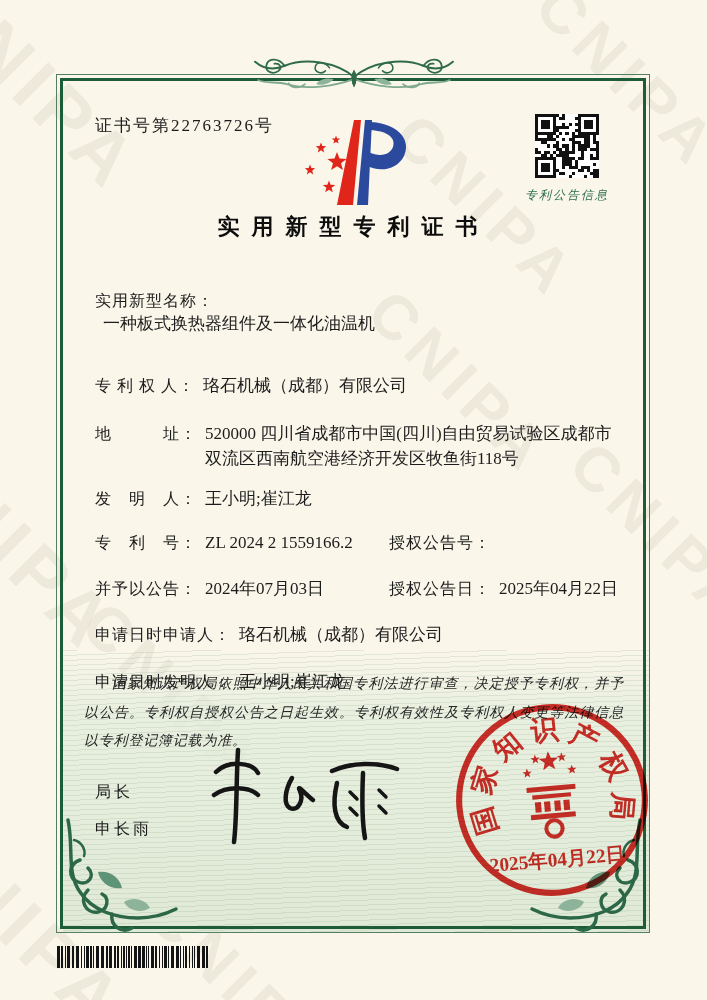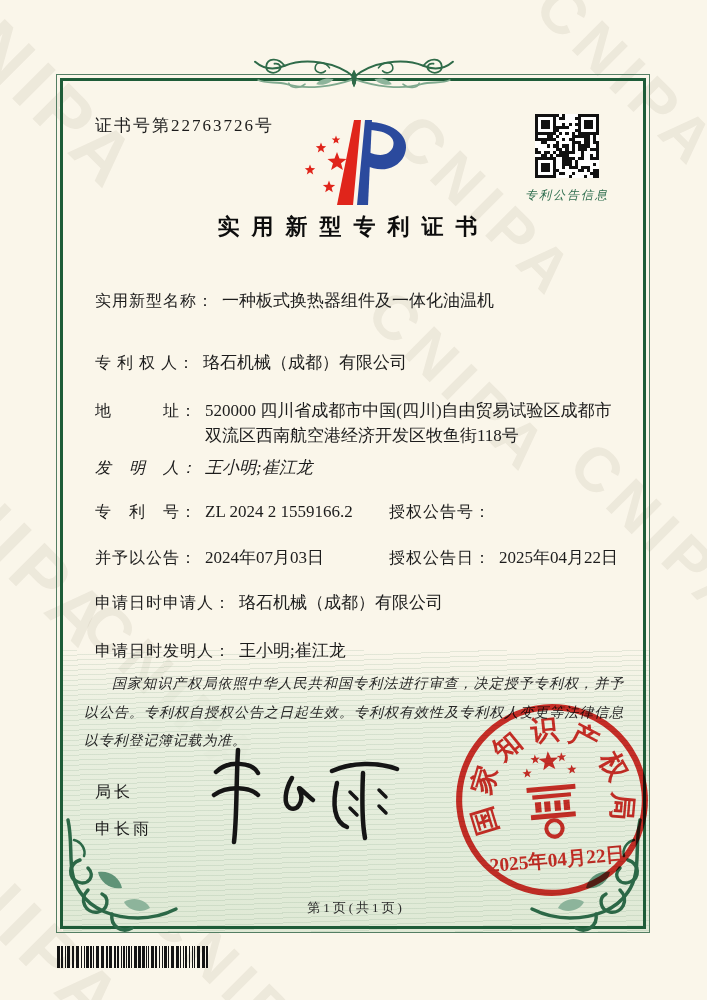--- a/index.html
+++ b/index.html
@@ -40,7 +40,7 @@
   .frow{display:flex; margin-bottom:22px;}
   .lbl{white-space:pre; letter-spacing:1px;}
   .val{flex:1; margin-left:8px; font-size:17px;}
-  .r1{margin-bottom:37px;} .r2{margin-bottom:24px;} .r3{margin-bottom:7px;}
+  .r1{margin-bottom:37px;flex-direction:column;} .r2{margin-bottom:24px;} .r3{margin-bottom:7px;}
   .r4{margin-bottom:20px;font-style:italic;} .r56{margin-bottom:21px;} .r7{margin-bottom:23px;}
   .cols .cell{display:flex;} .cols .cell.left{width:294px;} .cols .cell.right{flex:1;}
   

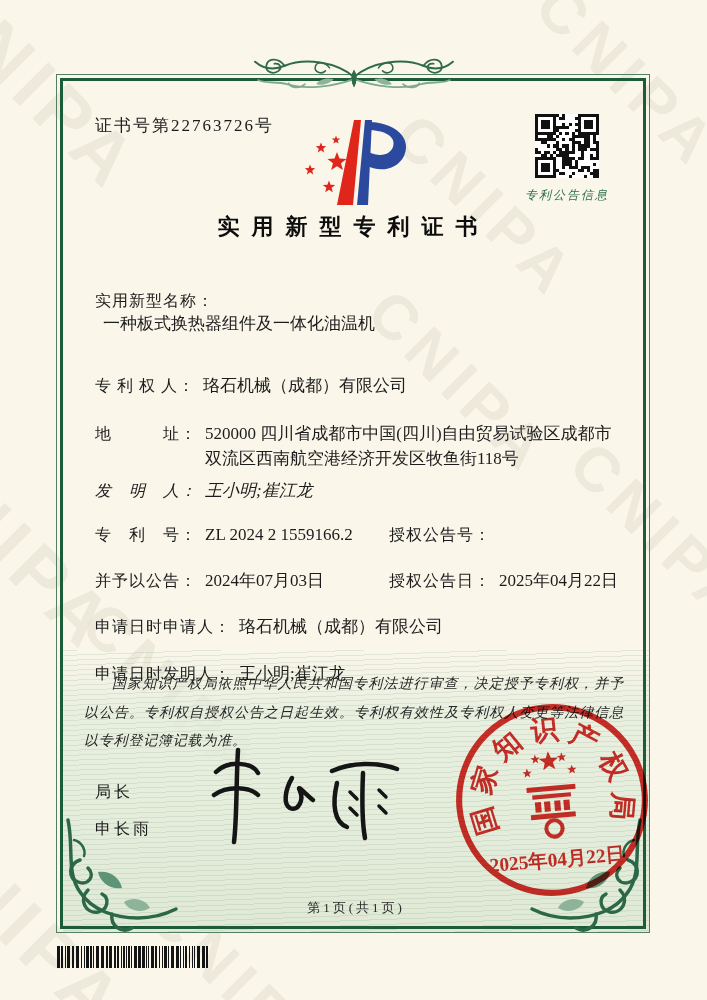--- a/index.html
+++ b/index.html
@@ -40,7 +40,7 @@
   .frow{display:flex; margin-bottom:22px;}
   .lbl{white-space:pre; letter-spacing:1px;}
   .val{flex:1; margin-left:8px; font-size:17px;}
-  .r1{margin-bottom:37px;flex-direction:column;} .r2{margin-bottom:24px;} .r3{margin-bottom:7px;}
+  .r1{margin-bottom:37px;flex-direction:column;} .r2{margin-bottom:24px;} .r3{margin-bottom:15px;}
   .r4{margin-bottom:20px;font-style:italic;} .r56{margin-bottom:21px;} .r7{margin-bottom:23px;}
   .cols .cell{display:flex;} .cols .cell.left{width:294px;} .cols .cell.right{flex:1;}
   

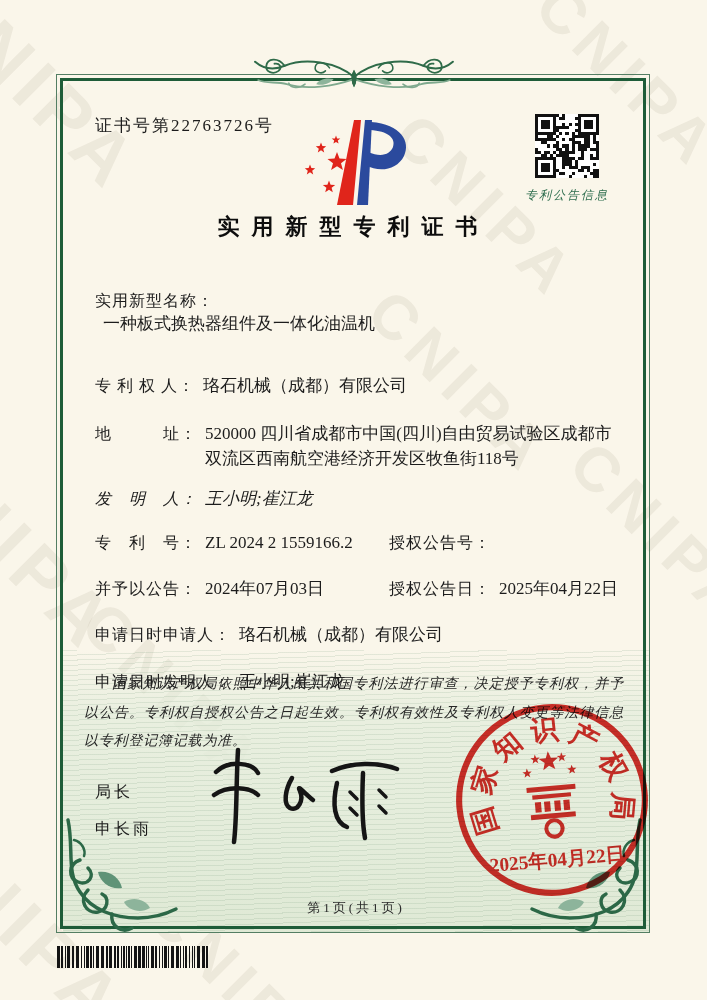--- a/index.html
+++ b/index.html
@@ -41,7 +41,7 @@
   .lbl{white-space:pre; letter-spacing:1px;}
   .val{flex:1; margin-left:8px; font-size:17px;}
   .r1{margin-bottom:37px;flex-direction:column;} .r2{margin-bottom:24px;} .r3{margin-bottom:15px;}
-  .r4{margin-bottom:20px;font-style:italic;} .r56{margin-bottom:21px;} .r7{margin-bottom:23px;}
+  .r4{margin-bottom:20px;} .r56{margin-bottom:21px;} .r7{margin-bottom:23px;}
   .cols .cell{display:flex;} .cols .cell.left{width:294px;} .cols .cell.right{flex:1;}
   
   .legal{position:absolute; left:84px; top:670px; width:540px; font-size:14px; line-height:2.05;

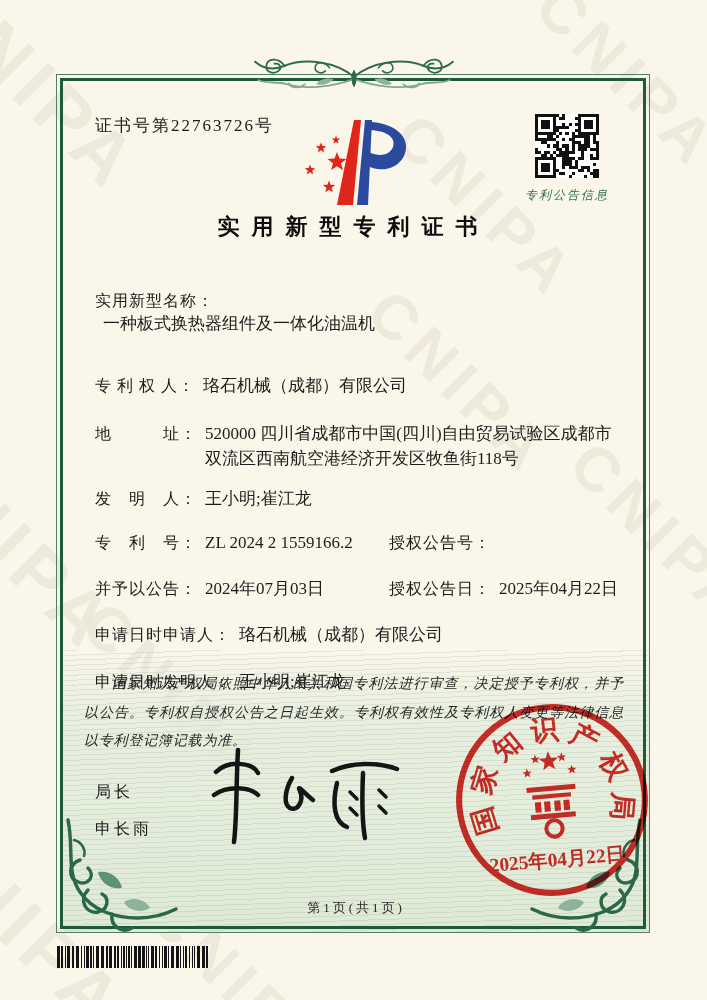--- a/index.html
+++ b/index.html
@@ -460,7 +460,6 @@
     <text x="98" y="163" text-anchor="middle" font-size="19" font-weight="bold">2025年04月22日</text>
   </svg>
 
-  <div class="page-footer">第1页(共1页)</div>
   <div class="barcode" id="barcode">
       <div style="position: absolute; top: 0px; height: 100%; background: rgb(20, 20, 20); left: 0px; width: 3px;"></div>
       <div style="position: absolute; top: 0px; height: 100%; background: rgb(20, 20, 20); left: 4px; width: 2px;"></div>

